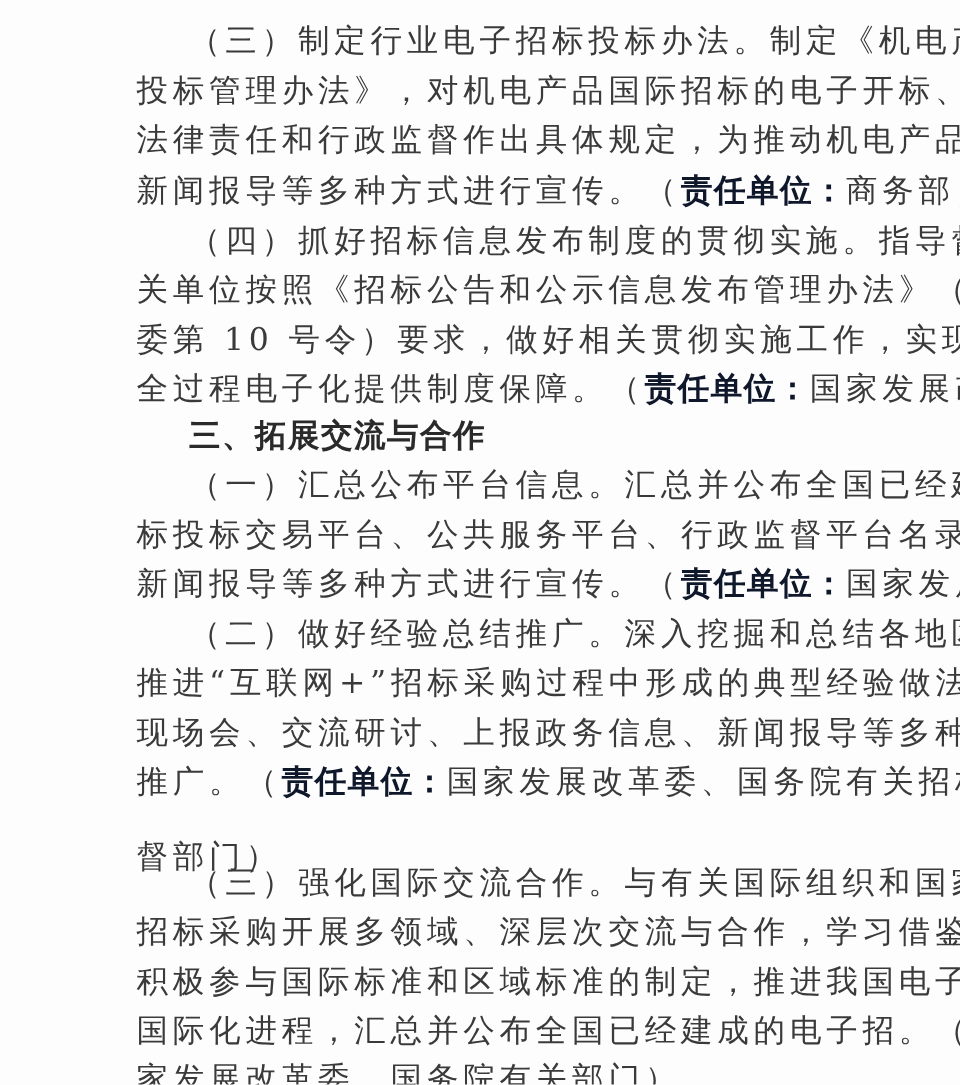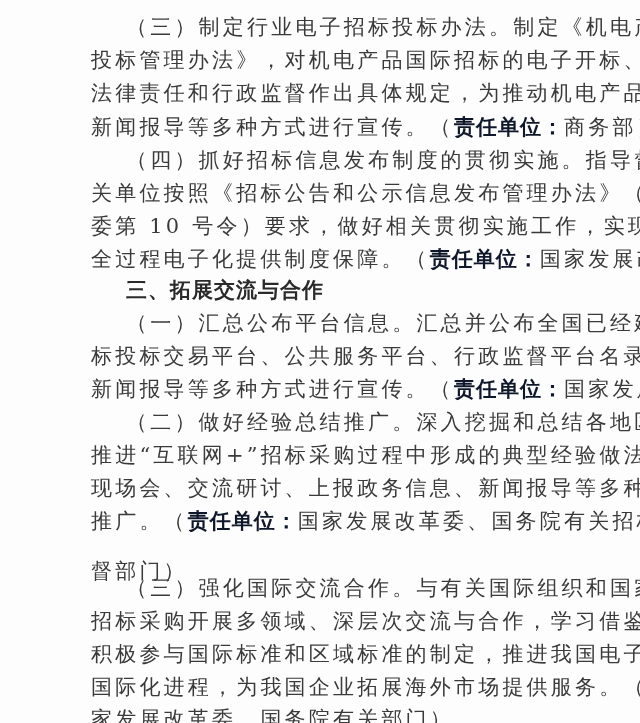--- a/index.html
+++ b/index.html
@@ -66,7 +66,7 @@
     <div class="line indent" style="top:573px">（三）强化国际交流合作。与有关国际组织和国家围绕电子化</div>
     <div class="line" style="top:606px">招标采购开展多领域、深层次交流与合作，学习借鉴国际有益经验，</div>
     <div class="line" style="top:639px">积极参与国际标准和区域标准的制定，推进我国电子招标采购标准</div>
-    <div class="line" style="top:672px"><span>国际化进程，为我国企业拓展海外市场提供服务。</span><span>（</span></div>
+    <div class="line" style="top:672px"><span>国际化进程，汇总并公布全国已经建成的电子招。</span><span>（</span></div>
     <div class="line last" style="top:704px">家发展改革委、国务院有关部门）</div>
   </div>
 

